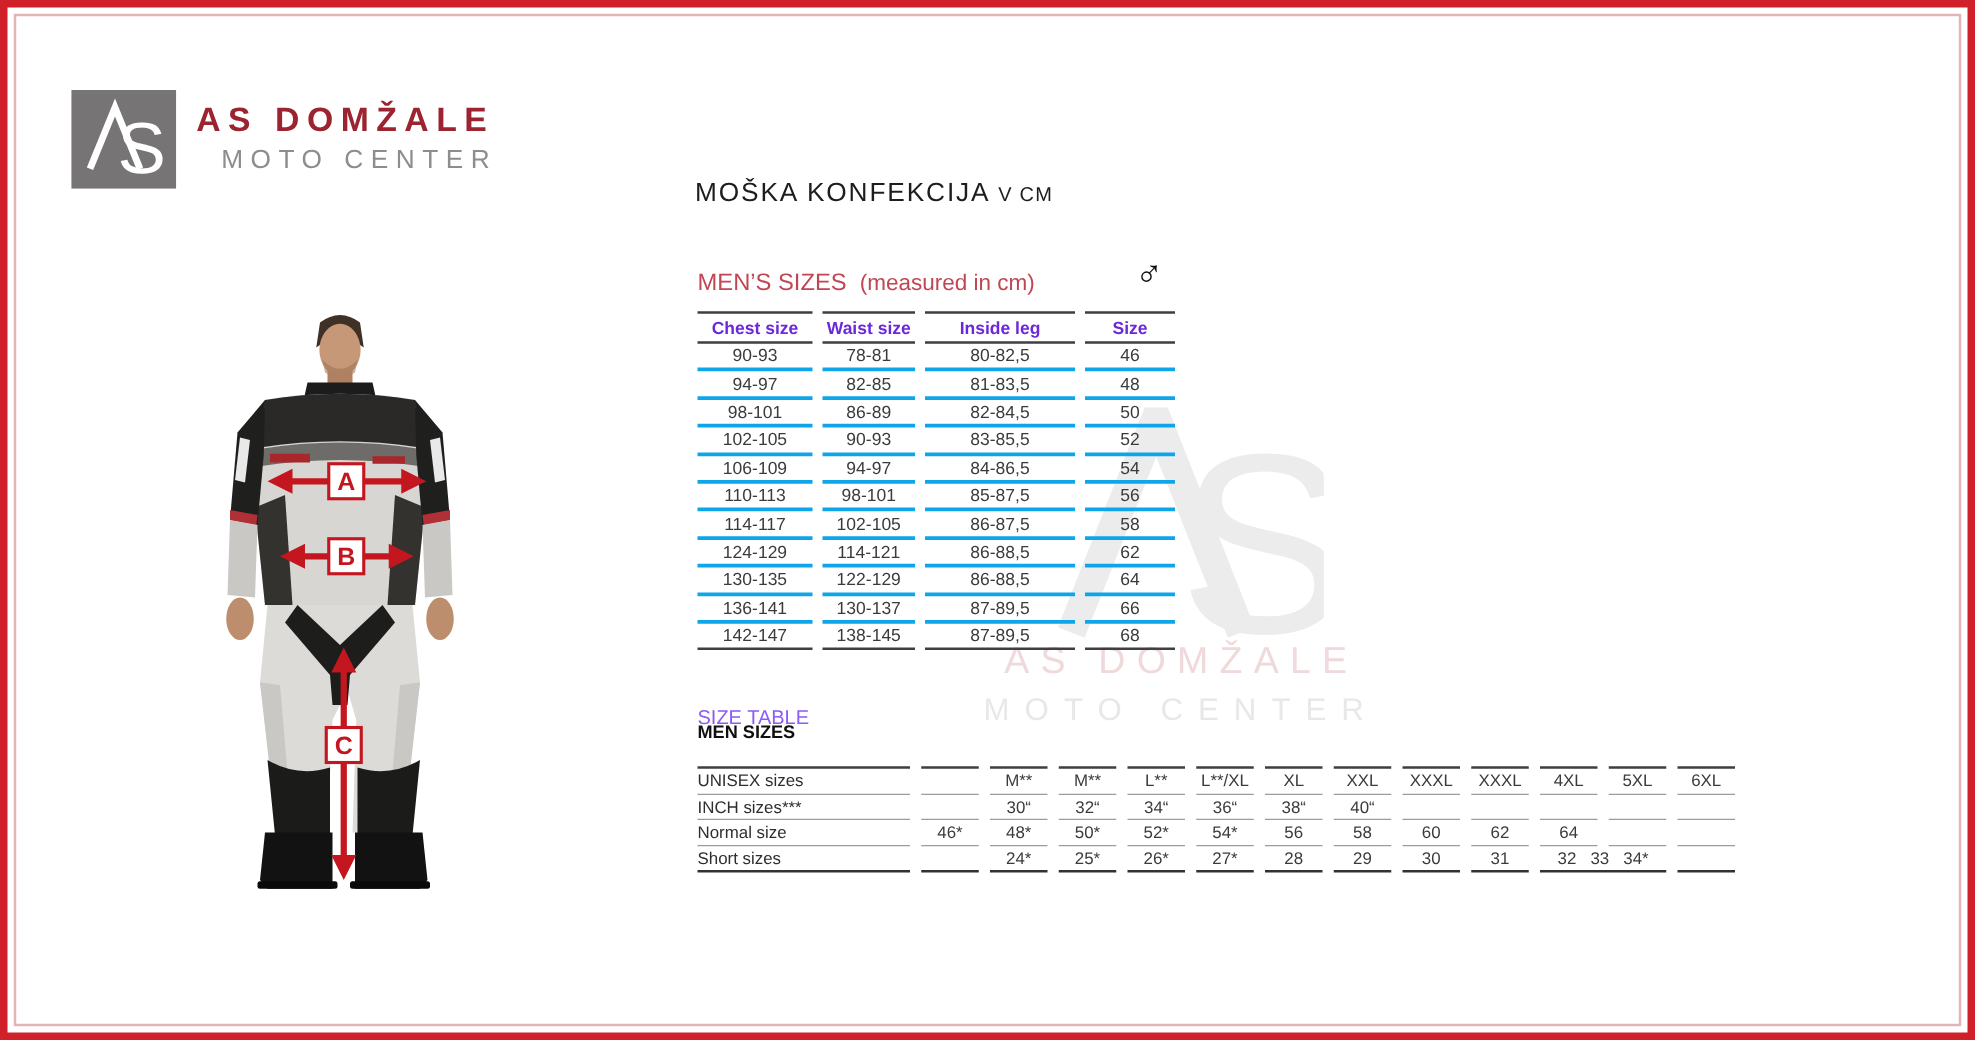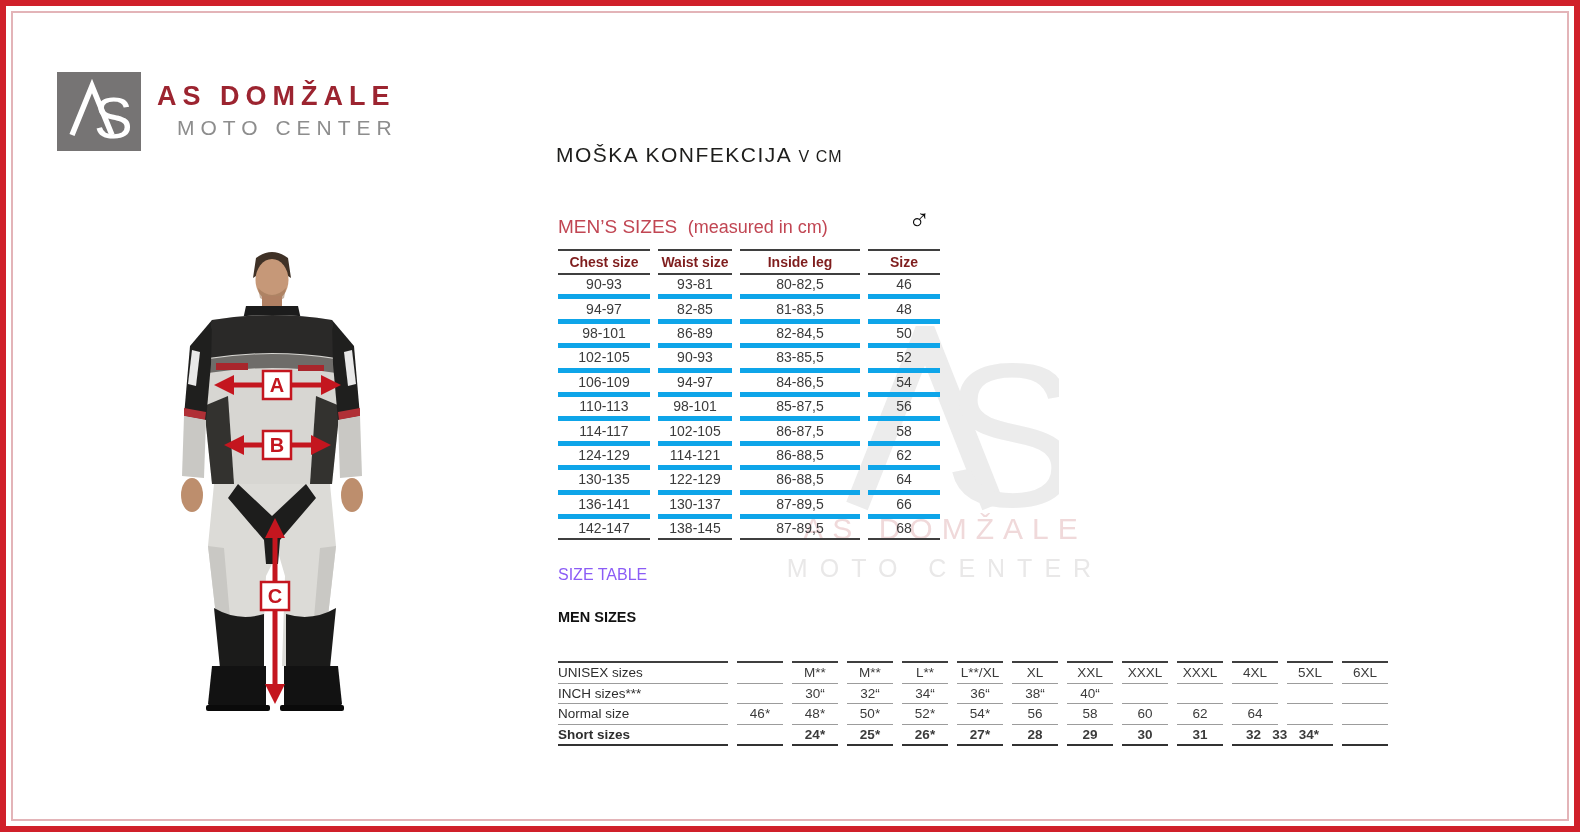--- a/index.html
+++ b/index.html
@@ -41,7 +41,7 @@
   .mens-table-wrap{position:absolute;left:558px;top:249px;z-index:2;}
   table.sizes-table{border-collapse:separate;border-spacing:8px 0;margin-left:-8px;}
   table.sizes-table th{
-    font-size:14px;font-weight:bold;color:#7f1d1d;height:22px;padding:0;
+    font-size:14px;font-weight:bold;color:#6d28d9;height:22px;padding:0;
     border-top:2px solid #3f3f3f;border-bottom:2px solid #3f3f3f;text-align:center;line-height:22px;
   }
   table.sizes-table td{

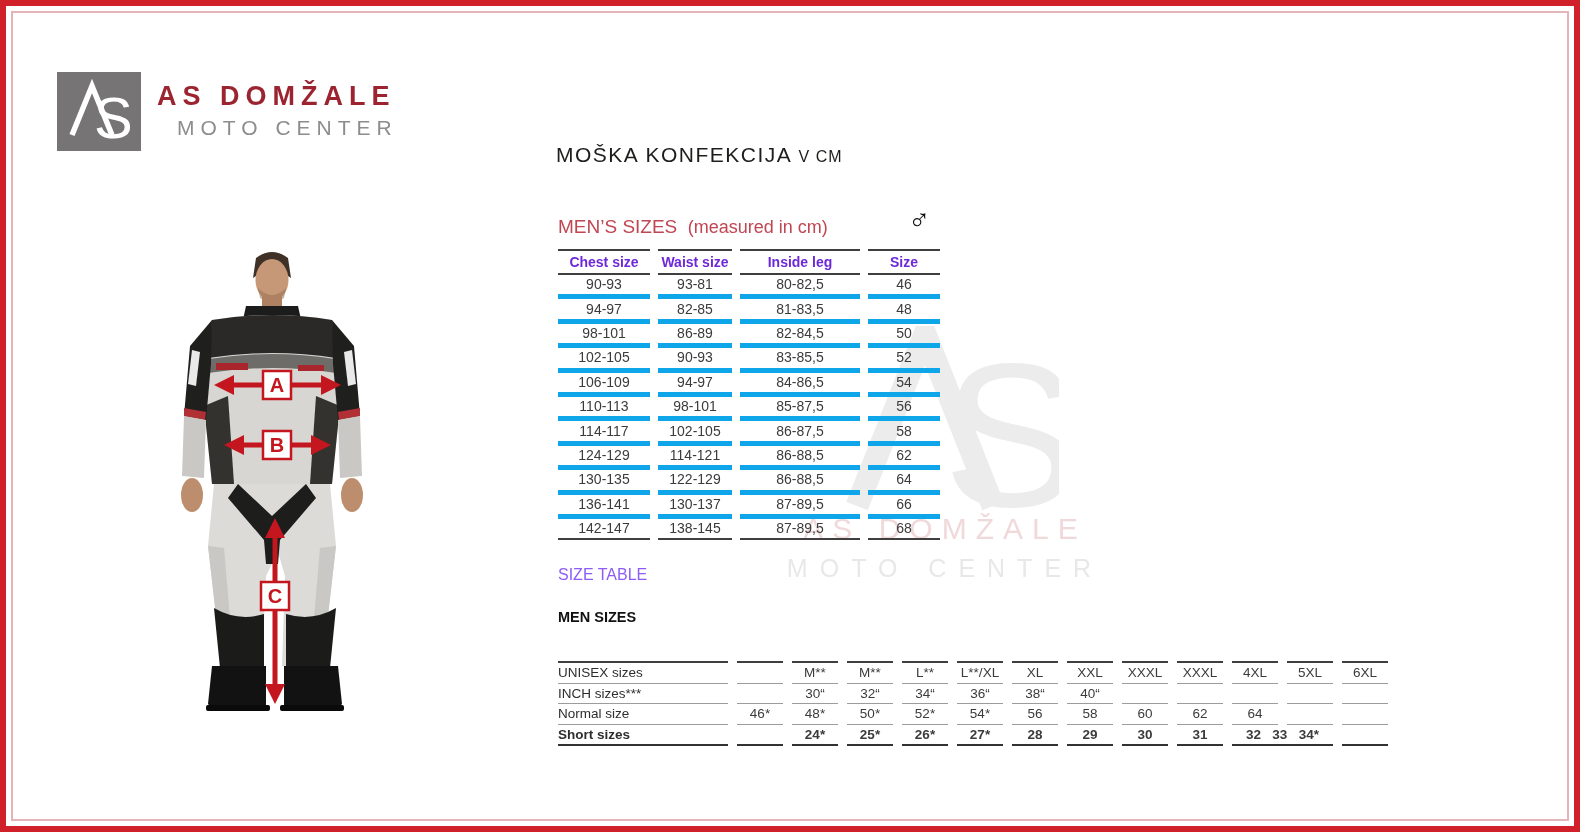--- a/index.html
+++ b/index.html
@@ -46,7 +46,7 @@
   }
   table.sizes-table td{
     font-size:14px;color:#3b3b3b;height:19.4px;padding:0;text-align:center;
-    border-bottom:5px solid #0ea5e9;line-height:19px;
+    border-bottom:3px solid #0ea5e9;line-height:19px;
   }
   table.sizes-table tr:last-child td{border-bottom:2px solid #3f3f3f;}
 

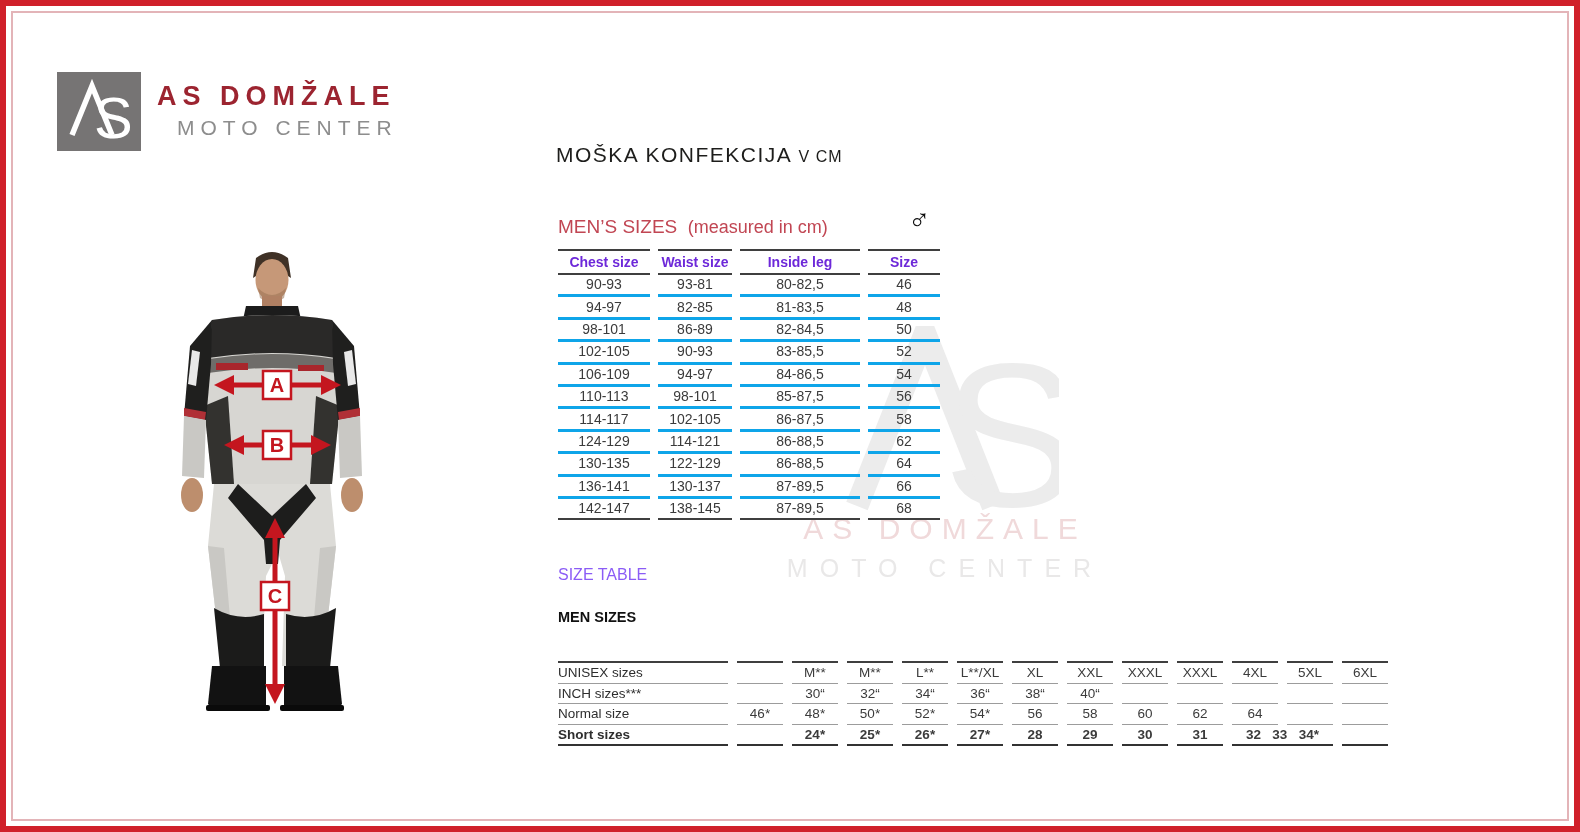--- a/index.html
+++ b/index.html
@@ -201,7 +201,7 @@
     <tbody>
         <tr>
           <td>90-93</td>
-          <td>93-81</td>
+          <td>78-81</td>
           <td>80-82,5</td>
           <td>46</td>
         </tr>

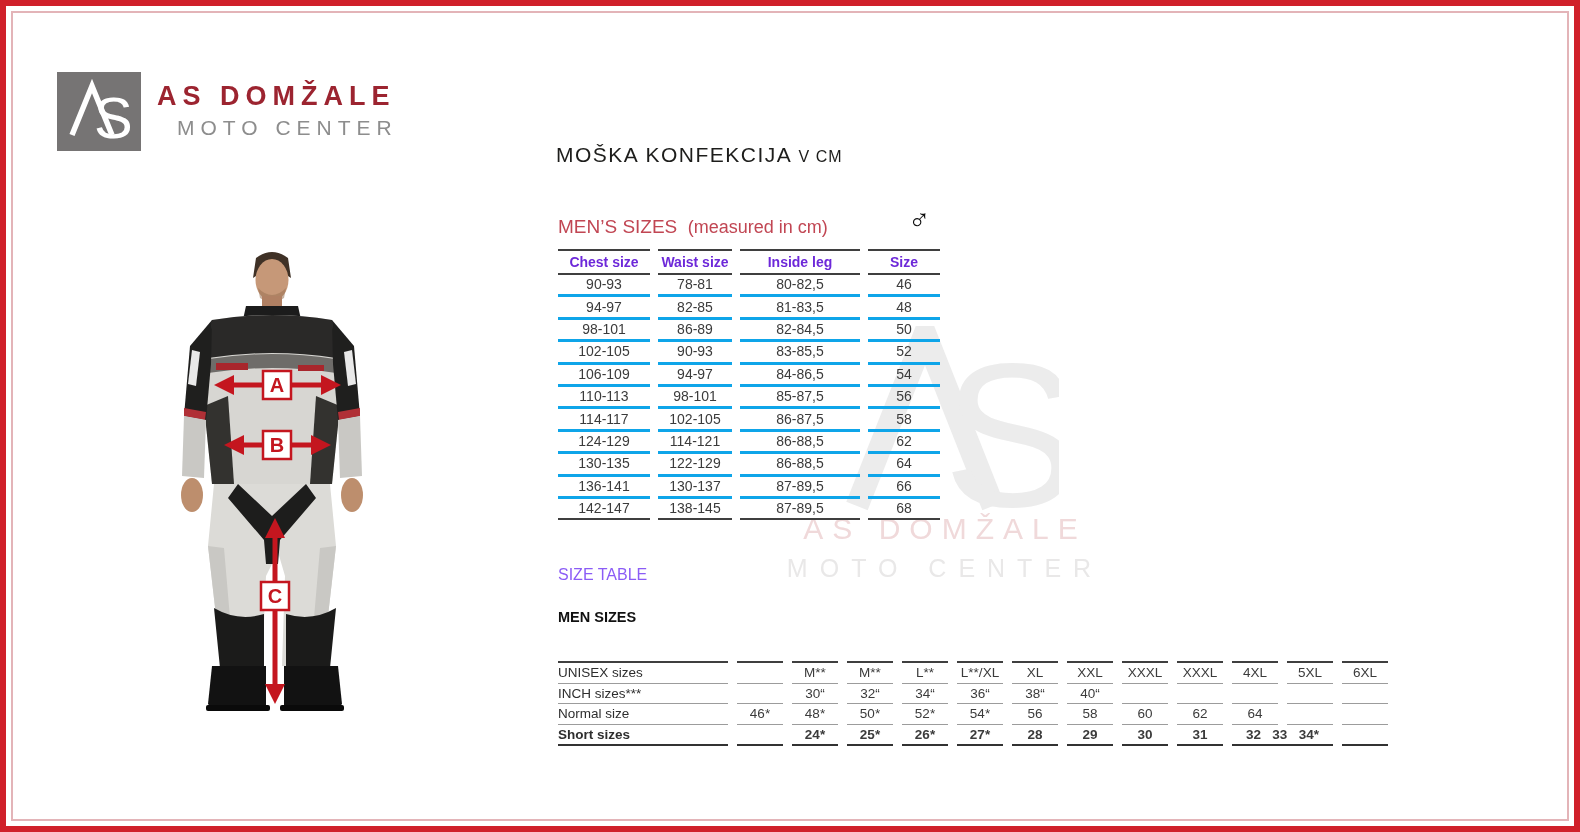--- a/index.html
+++ b/index.html
@@ -52,7 +52,7 @@
 
   
   .st-title{position:absolute;left:558px;top:566px;font-size:16px;color:#8b5cf6;z-index:2;}
-  .st-subtitle{position:absolute;left:558px;top:609px;font-size:14.5px;font-weight:bold;color:#101010;z-index:2;}
+  .st-subtitle{position:absolute;left:558px;top:578px;font-size:14.5px;font-weight:bold;color:#101010;z-index:2;}
   .fit-table-wrap{position:absolute;left:558px;top:613px;z-index:2;}
   table.fit-table{border-collapse:separate;border-spacing:9px 0;margin-left:-9px;margin-top:48px;}
   table.fit-table td{

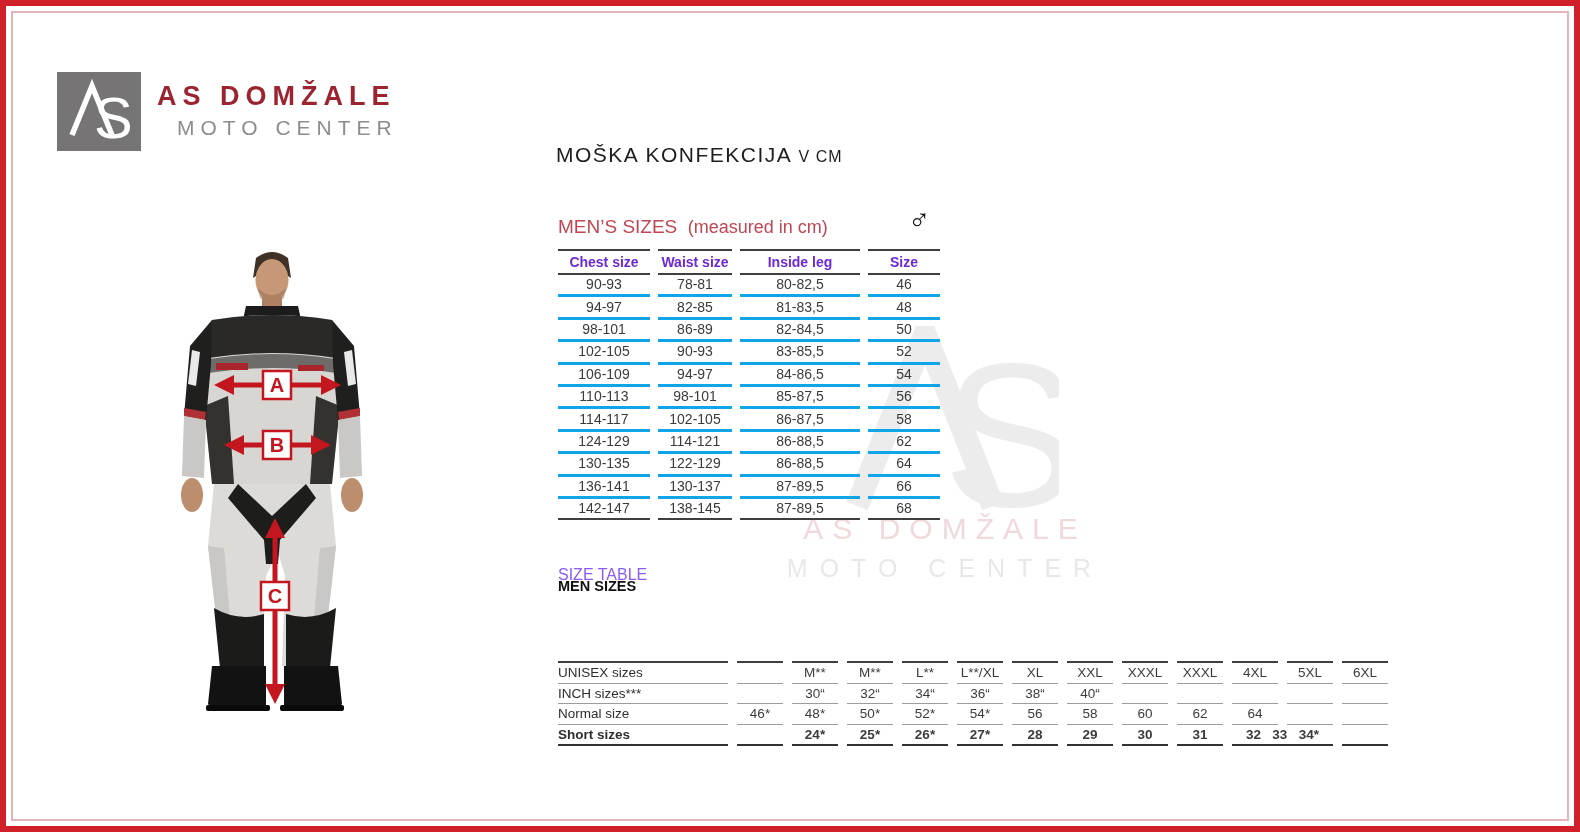--- a/index.html
+++ b/index.html
@@ -54,7 +54,7 @@
   .st-title{position:absolute;left:558px;top:566px;font-size:16px;color:#8b5cf6;z-index:2;}
   .st-subtitle{position:absolute;left:558px;top:578px;font-size:14.5px;font-weight:bold;color:#101010;z-index:2;}
   .fit-table-wrap{position:absolute;left:558px;top:613px;z-index:2;}
-  table.fit-table{border-collapse:separate;border-spacing:9px 0;margin-left:-9px;margin-top:48px;}
+  table.fit-table{border-collapse:separate;border-spacing:9px 0;margin-left:-9px;}
   table.fit-table td{
     font-size:13.5px;color:#3b3b3b;height:19.6px;padding:0;text-align:center;
     border-bottom:1px solid #9c9c9c;white-space:pre;line-height:19px;

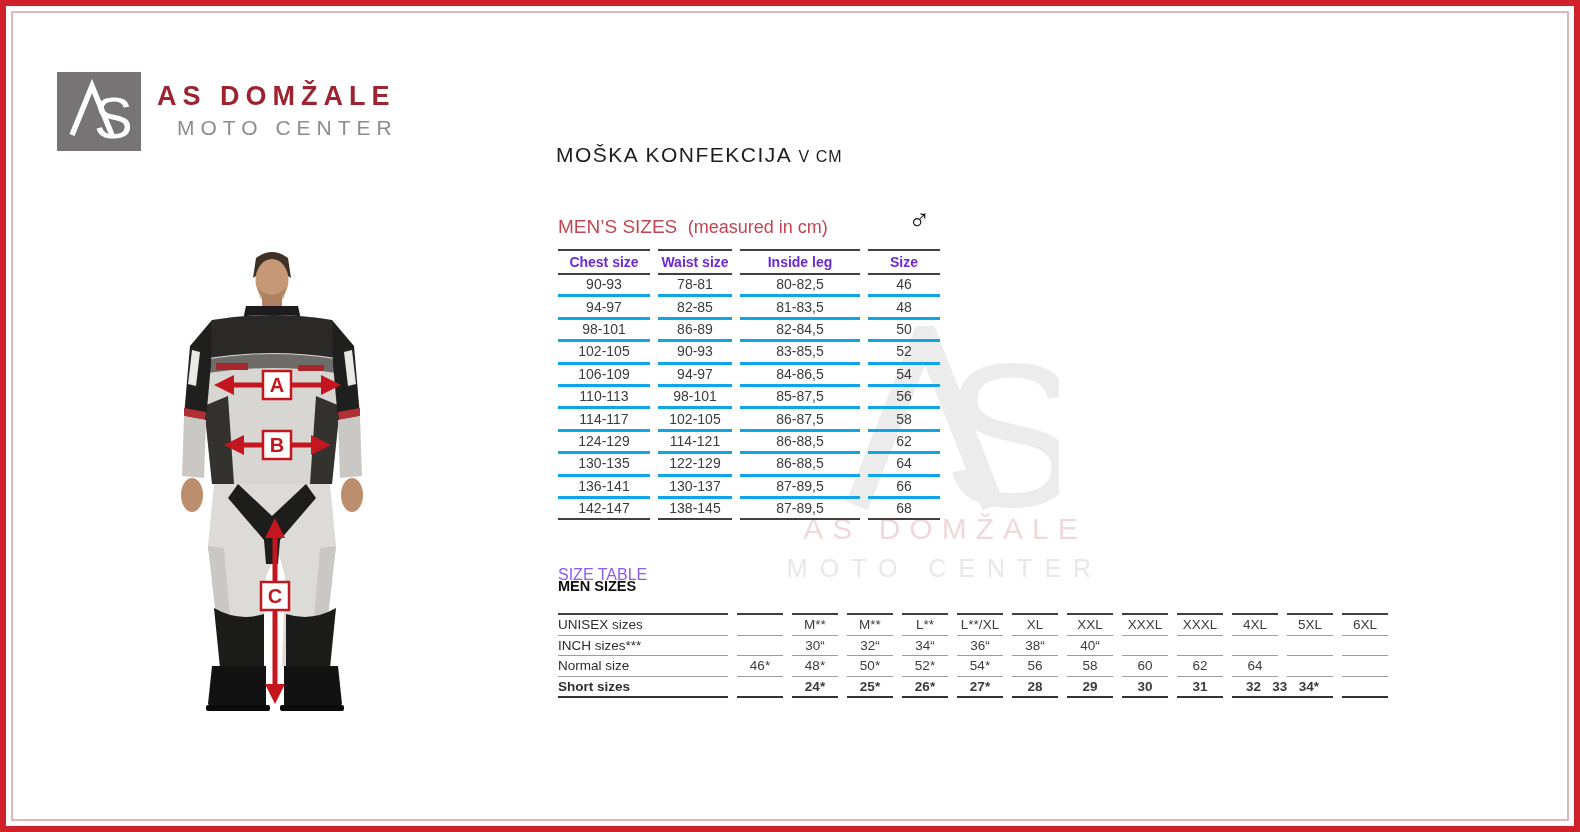--- a/index.html
+++ b/index.html
@@ -61,7 +61,7 @@
   }
   table.fit-table td.label{text-align:left;color:#2e2e2e;}
   table.fit-table tr:first-child td{border-top:2px solid #3f3f3f;}
-  table.fit-table tr:last-child td{border-bottom:2px solid #323232;font-weight:bold;}
+  table.fit-table tr:last-child td{border-bottom:2px solid #323232;}
 
   
   .figure{position:absolute;left:150px;top:246px;z-index:1;}

